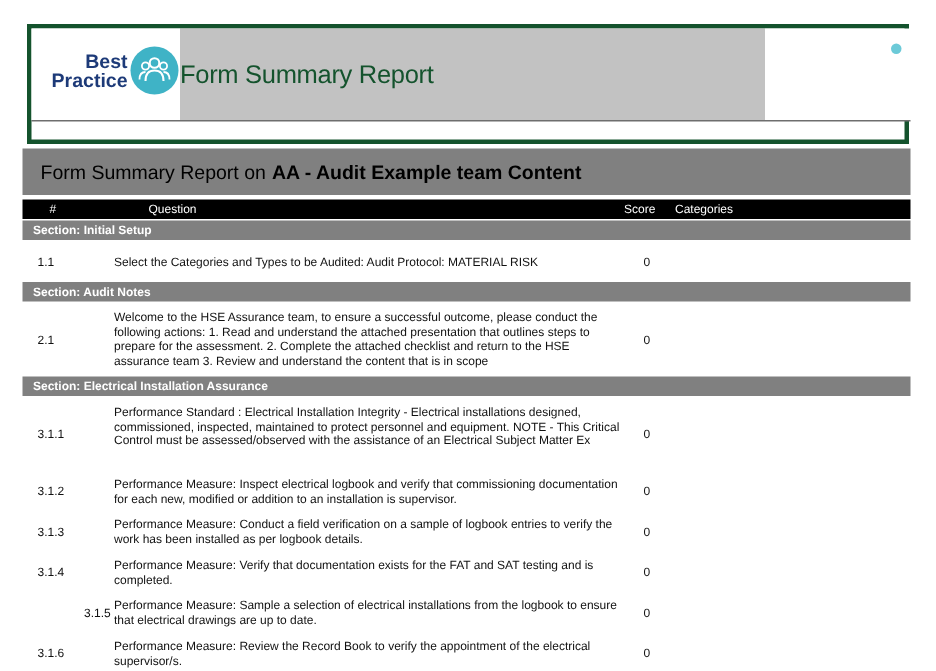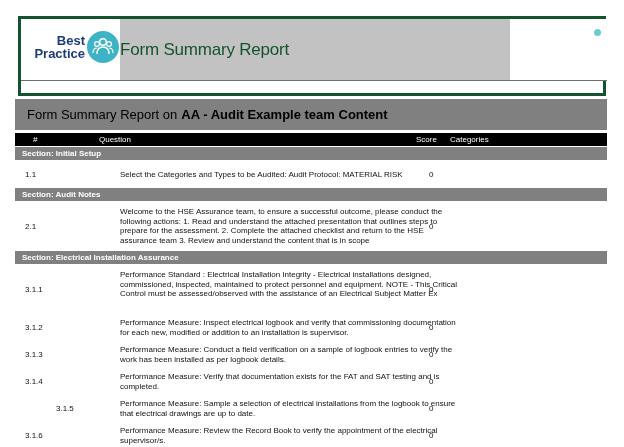--- a/index.html
+++ b/index.html
@@ -21,7 +21,7 @@
   .section { position:absolute; left:15px; width:592px; height:13px; background:#808080; color:#fff; font-size:8px; font-weight:bold; box-sizing:border-box; padding-left:7px; line-height:13px; }
   .row { position:absolute; left:15px; width:592px; font-size:8px; color:#111; }
   .row .num { position:absolute; left:10px;text-align:center; }
-  .row .q { position:absolute; left:61px; width:340px; line-height:9.5px;margin-left:44px; }
+  .row .q { position:absolute; left:61px; width:340px; line-height:9.5px; }
   .row .score { position:absolute; left:414px; }
 </style>
 </head>

